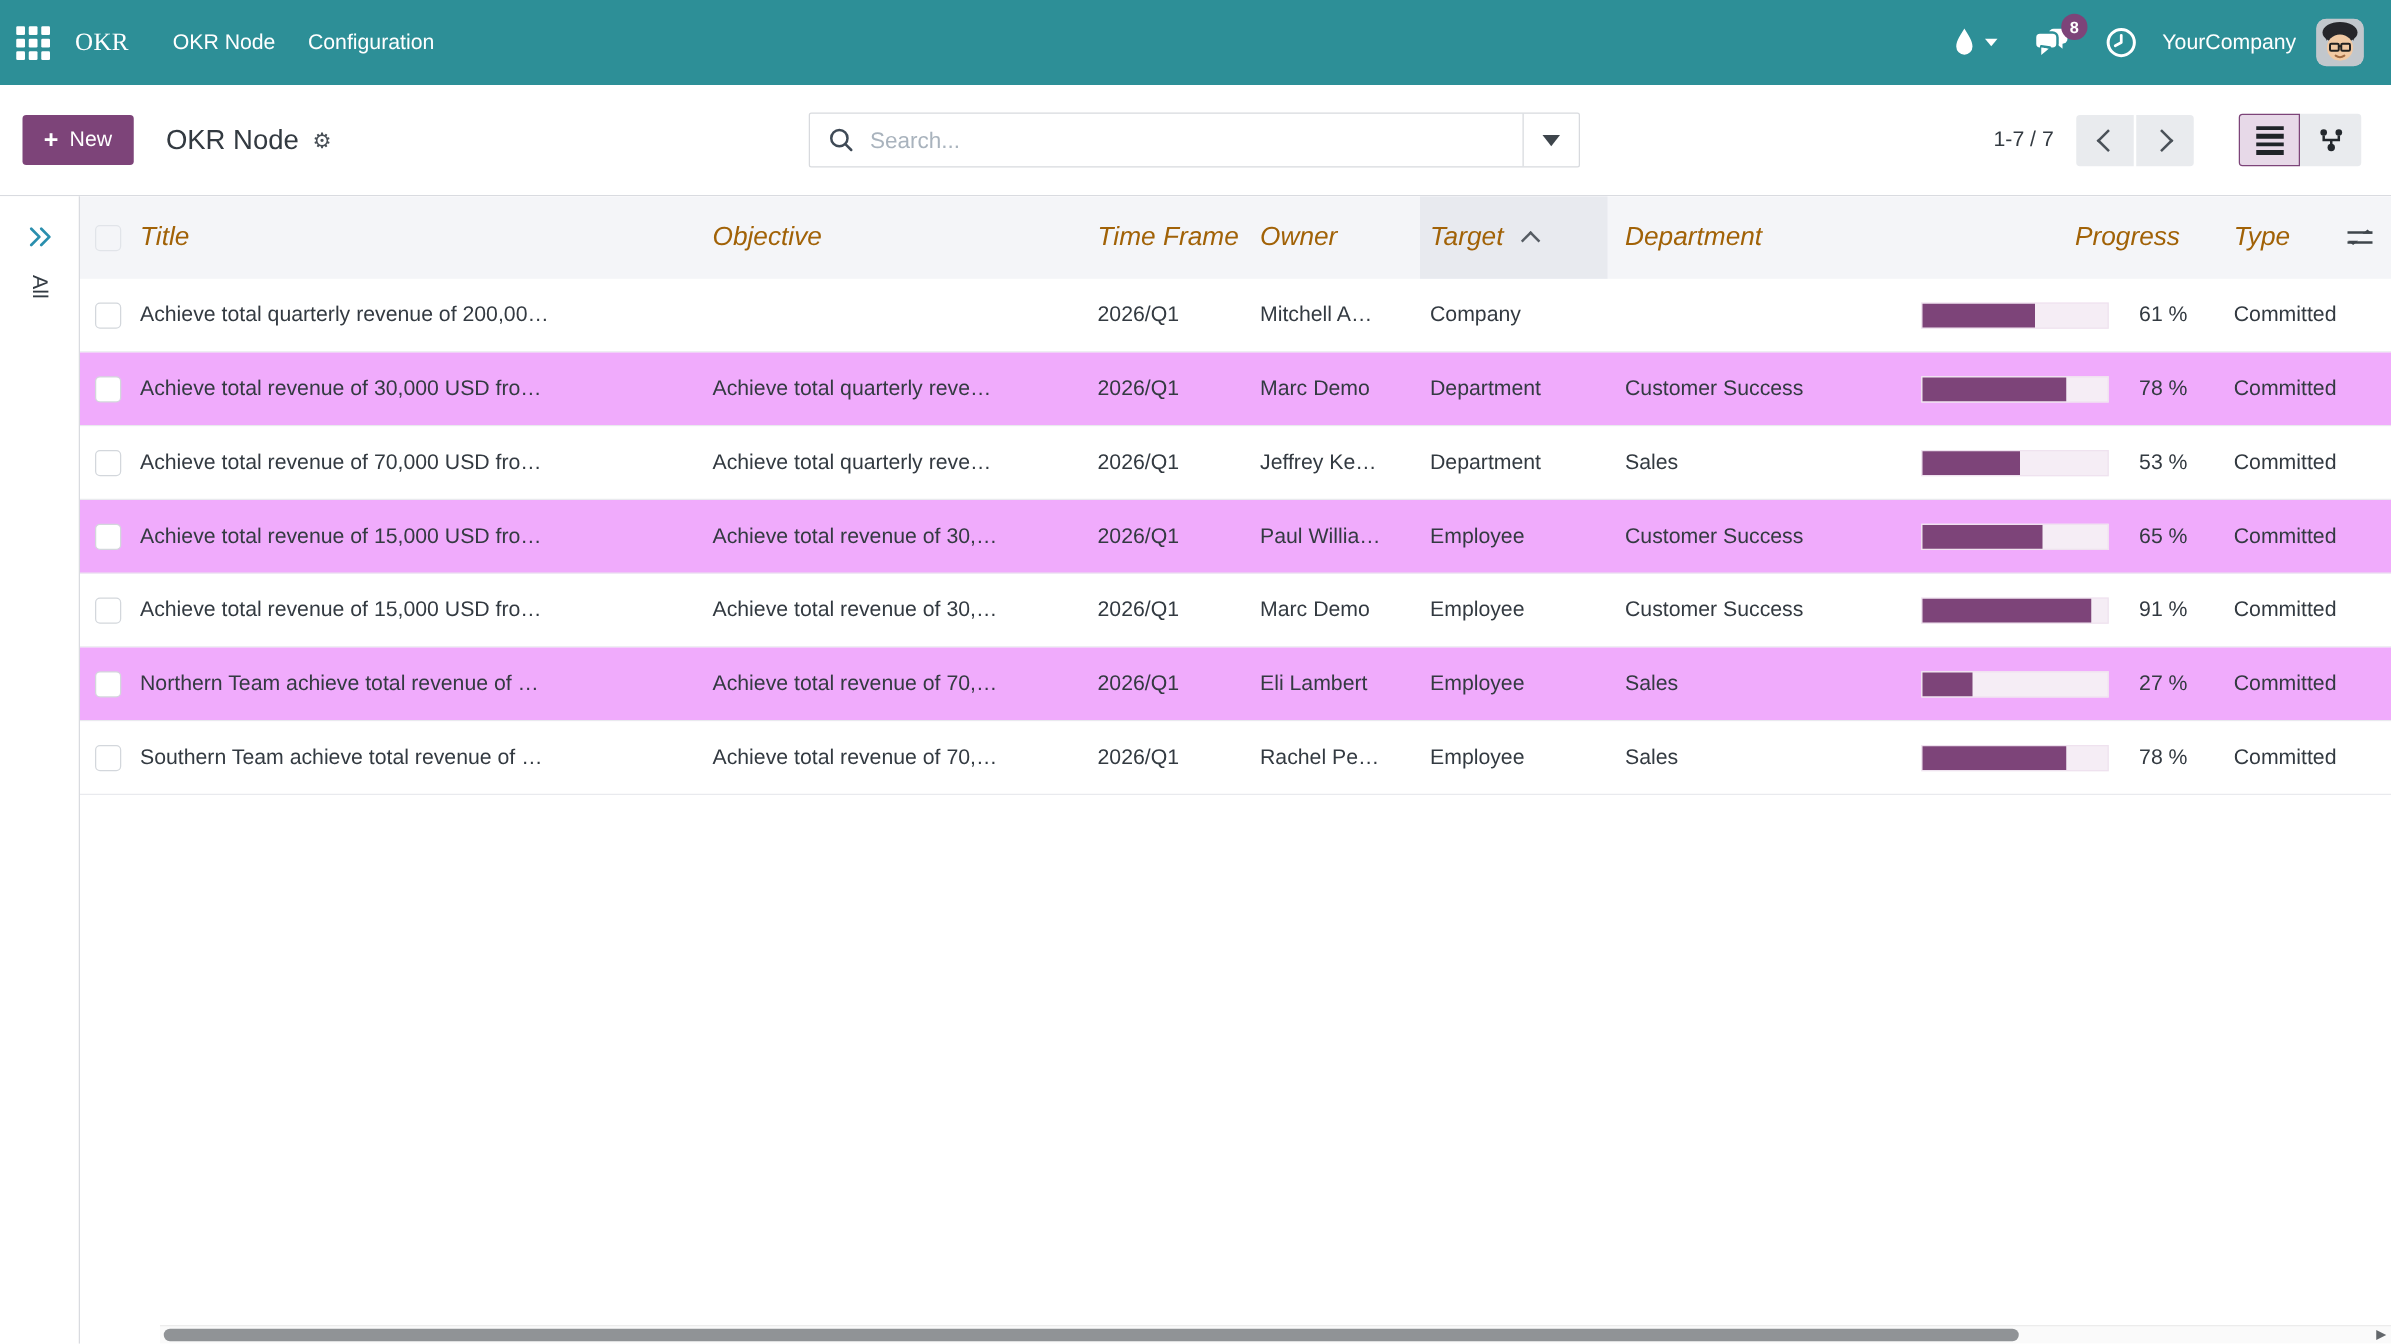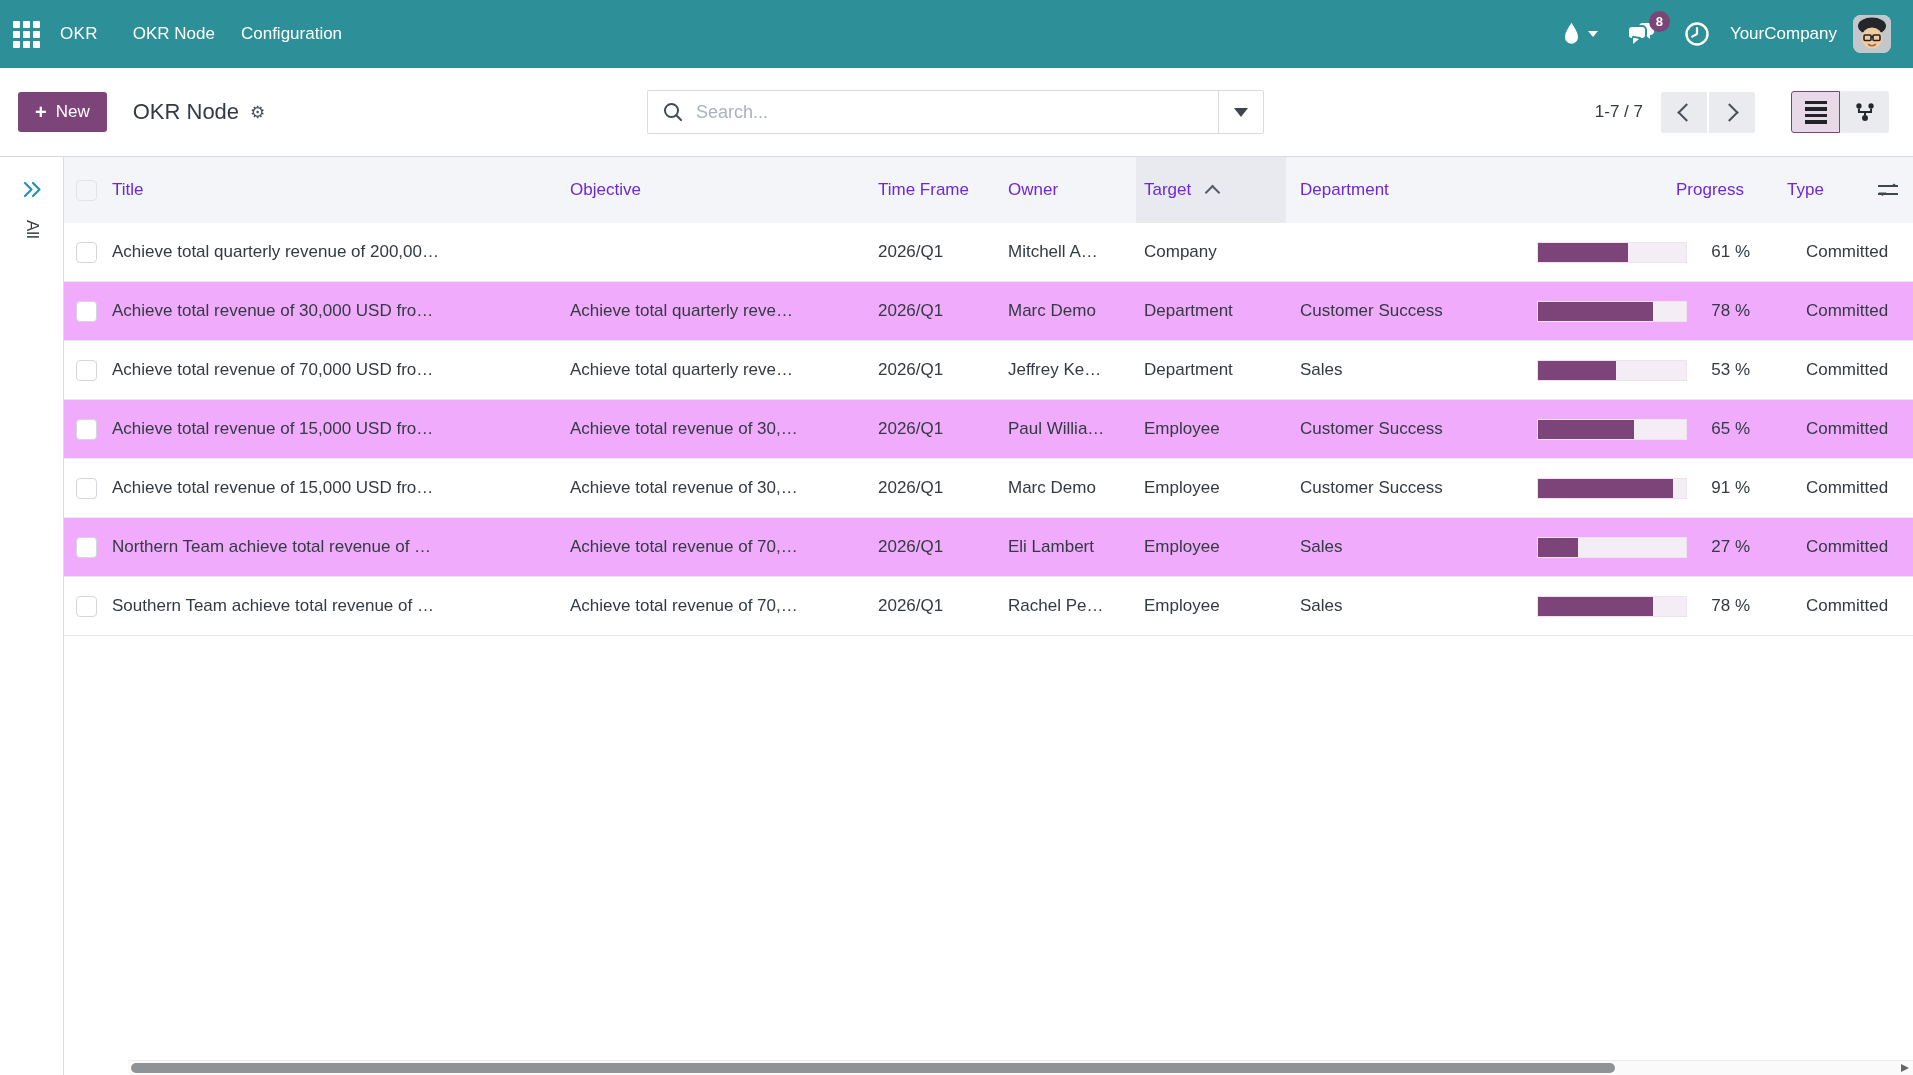--- a/index.html
+++ b/index.html
@@ -12,7 +12,7 @@
   .apps-icon{width:27px;height:27px;display:grid;grid-template-columns:repeat(3,7px);
              grid-template-rows:repeat(3,7px);gap:3px;cursor:pointer;}
   .apps-icon span{background:#fff;border-radius:1px;}
-  .brand{font-size:17px;font-weight:500;margin-left:20px;letter-spacing:.3px;cursor:pointer;}
+  .brand{font-size:20px;font-weight:500;margin-left:20px;letter-spacing:.3px;cursor:pointer;font-family:Liberation Serif, serif;}
   .nav-menu{display:flex;margin-left:22px;}
   .menu-item{font-size:17px;padding:8px 13px;border-radius:3px;cursor:pointer;}
   .nav-spacer{flex:1;}

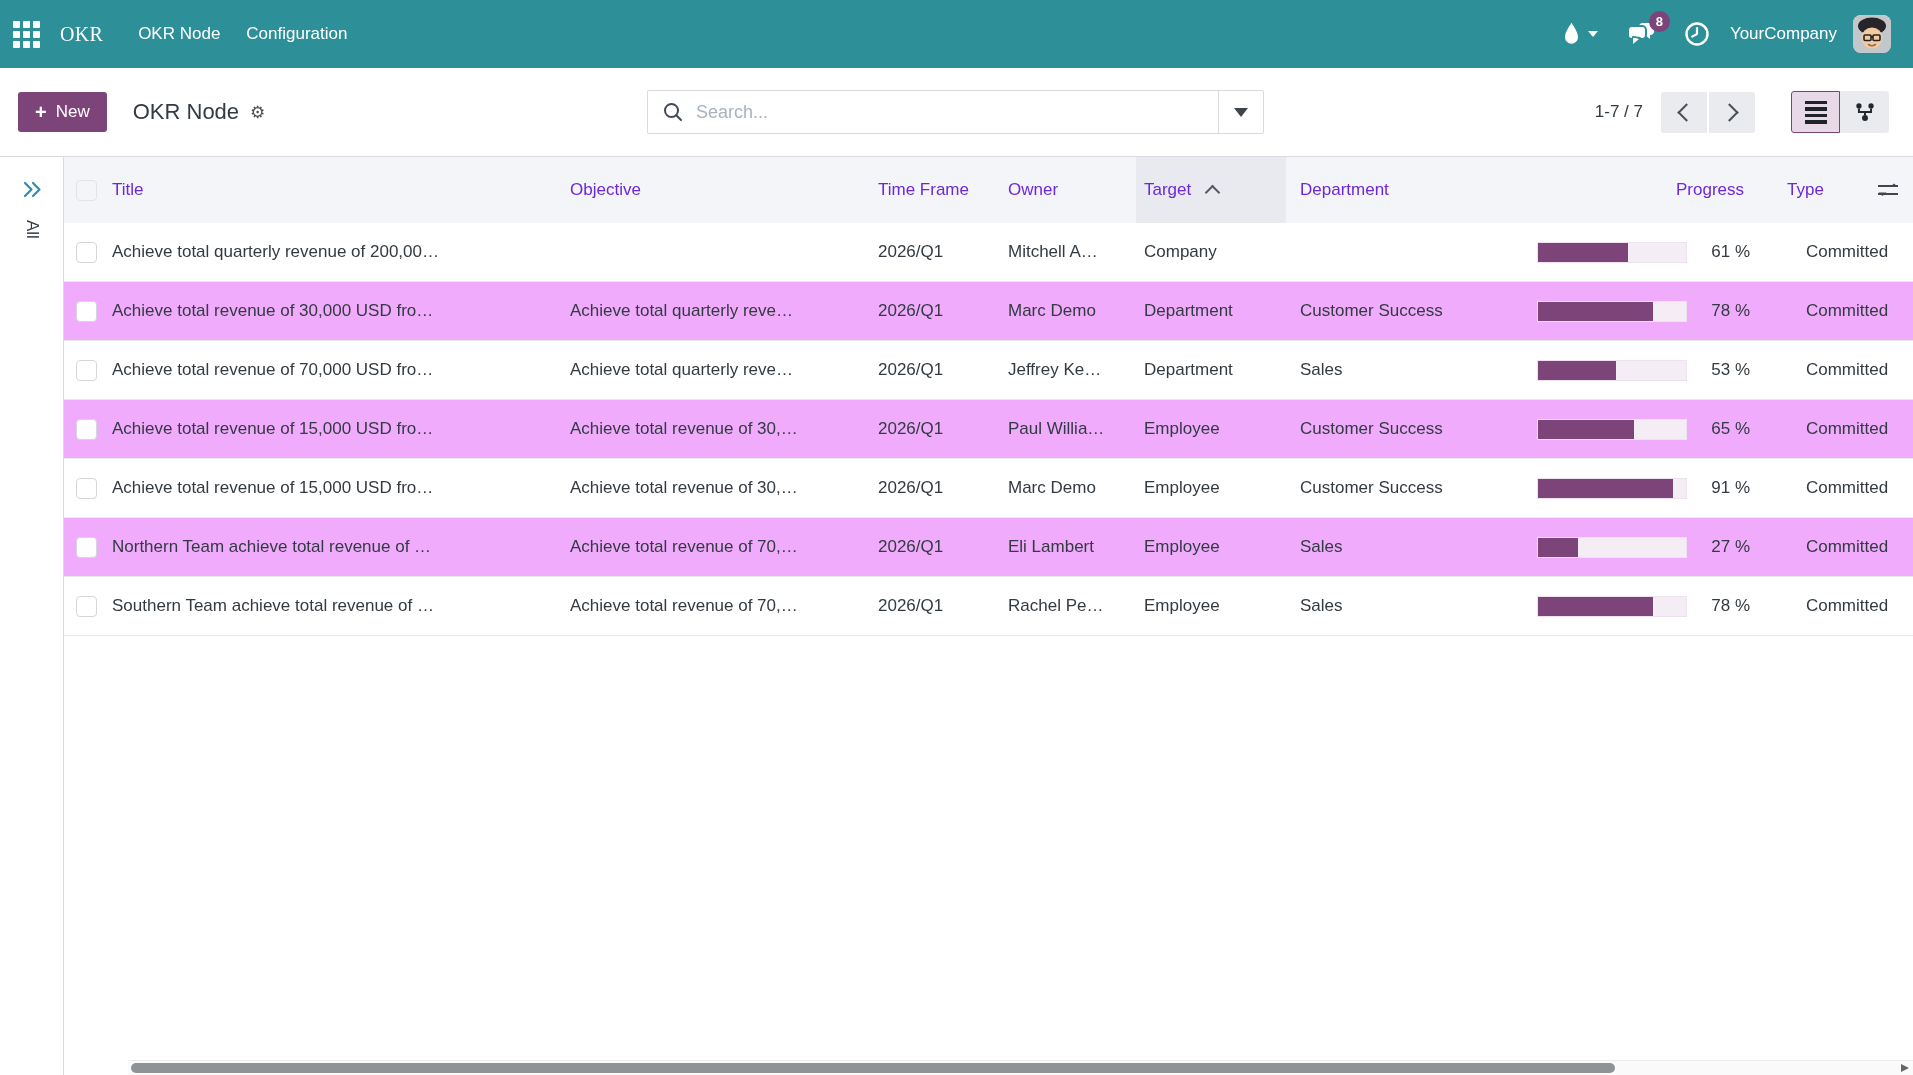--- a/index.html
+++ b/index.html
@@ -76,7 +76,7 @@
 
   .grid-row{display:grid;grid-template-columns:44px 456px 308px 128px 136px 150px 248px 216px 1fr;
             align-items:center;}
-  .thead{height:66px;background:#f4f5f8;font-size:17px;color:#6d28d9;position:relative;}
+  .thead{height:66px;background:#f4f5f8;font-size:21px;color:#a16207;position:relative;font-style:italic;}
   .th{padding:0 6px;box-sizing:border-box;white-space:nowrap;overflow:hidden;cursor:pointer;
       height:100%;display:flex;align-items:center;}
   .th-title{padding-left:4px;}

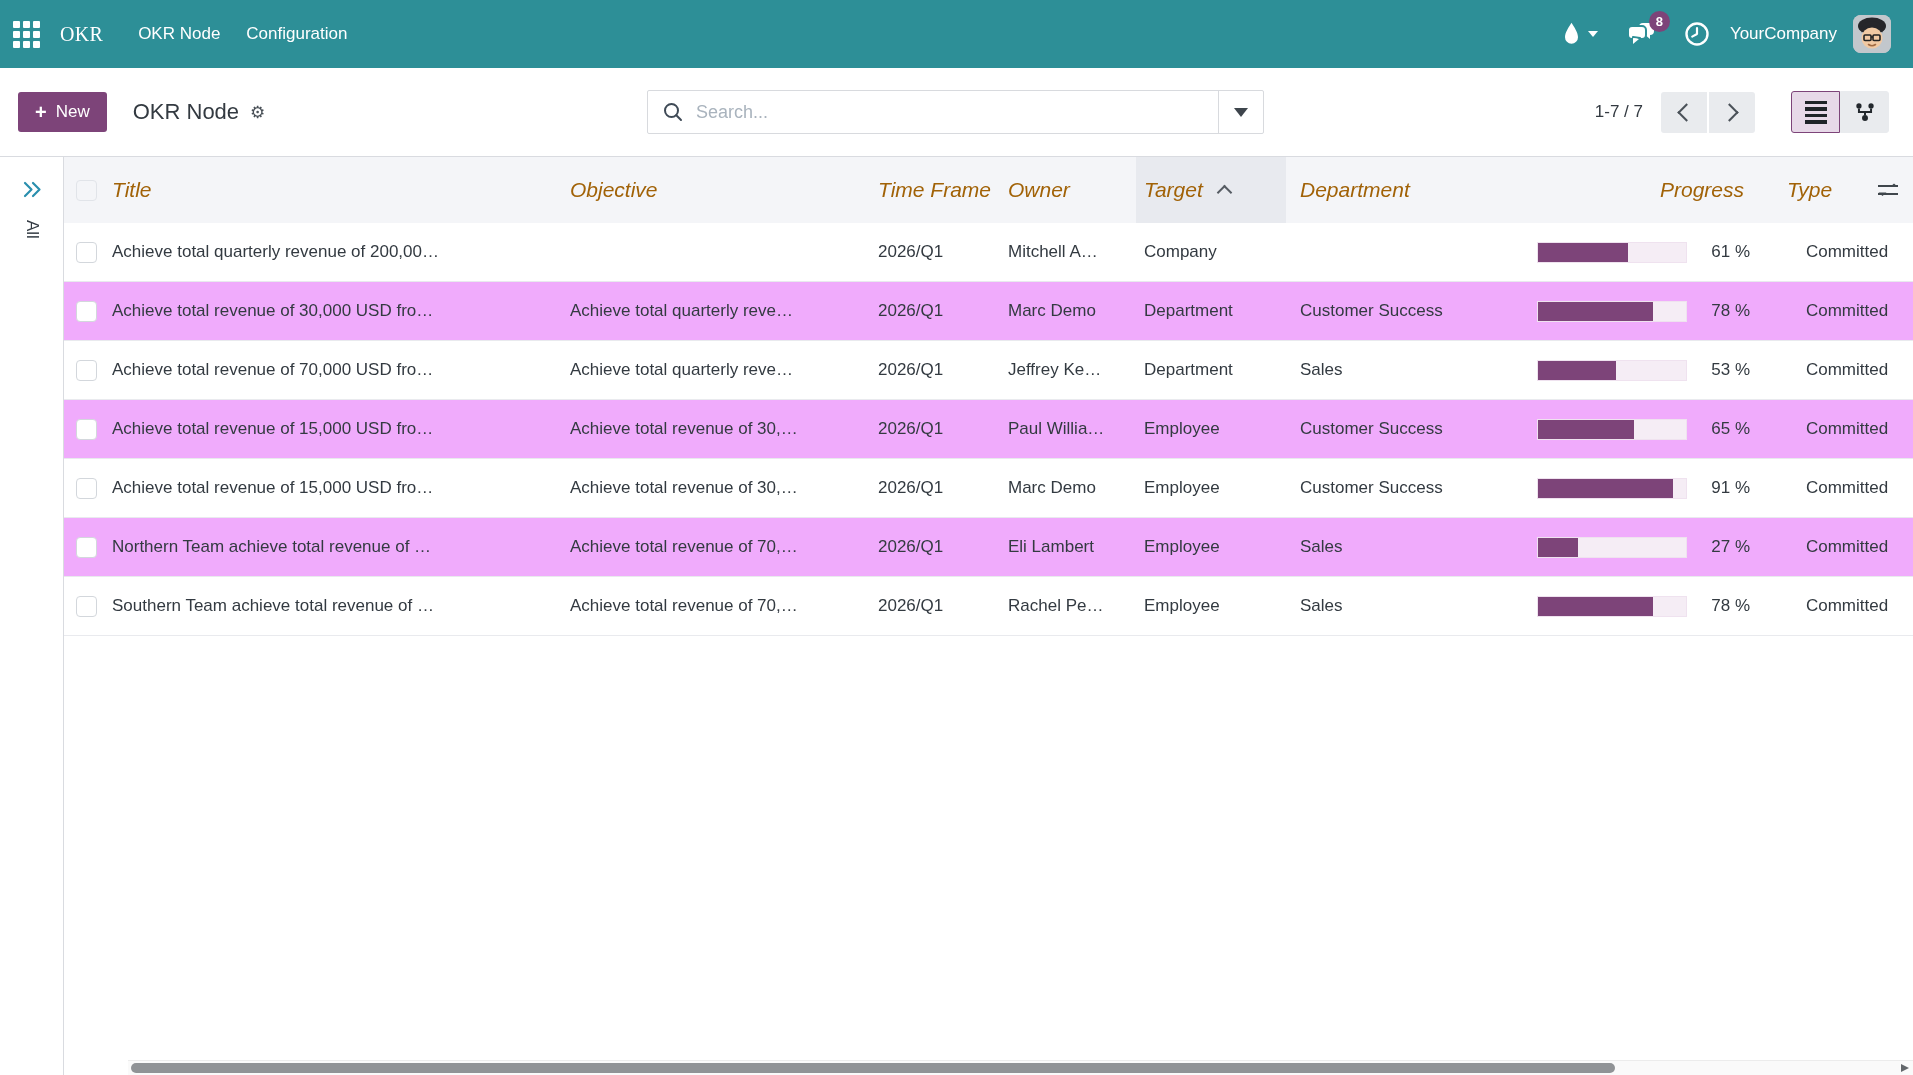--- a/index.html
+++ b/index.html
@@ -106,7 +106,7 @@
         display:block;box-sizing:border-box;}
   .pfill{display:block;height:100%;background:#7d4479;}
   .pval{margin-left:auto;text-align:center;}
-  .td-type{padding-left:37px;text-align:center;}
+  .td-type{padding-left:37px;}
 
   
   .hscroll{position:absolute;left:64px;right:0;bottom:0;height:14px;background:#fafafa;

